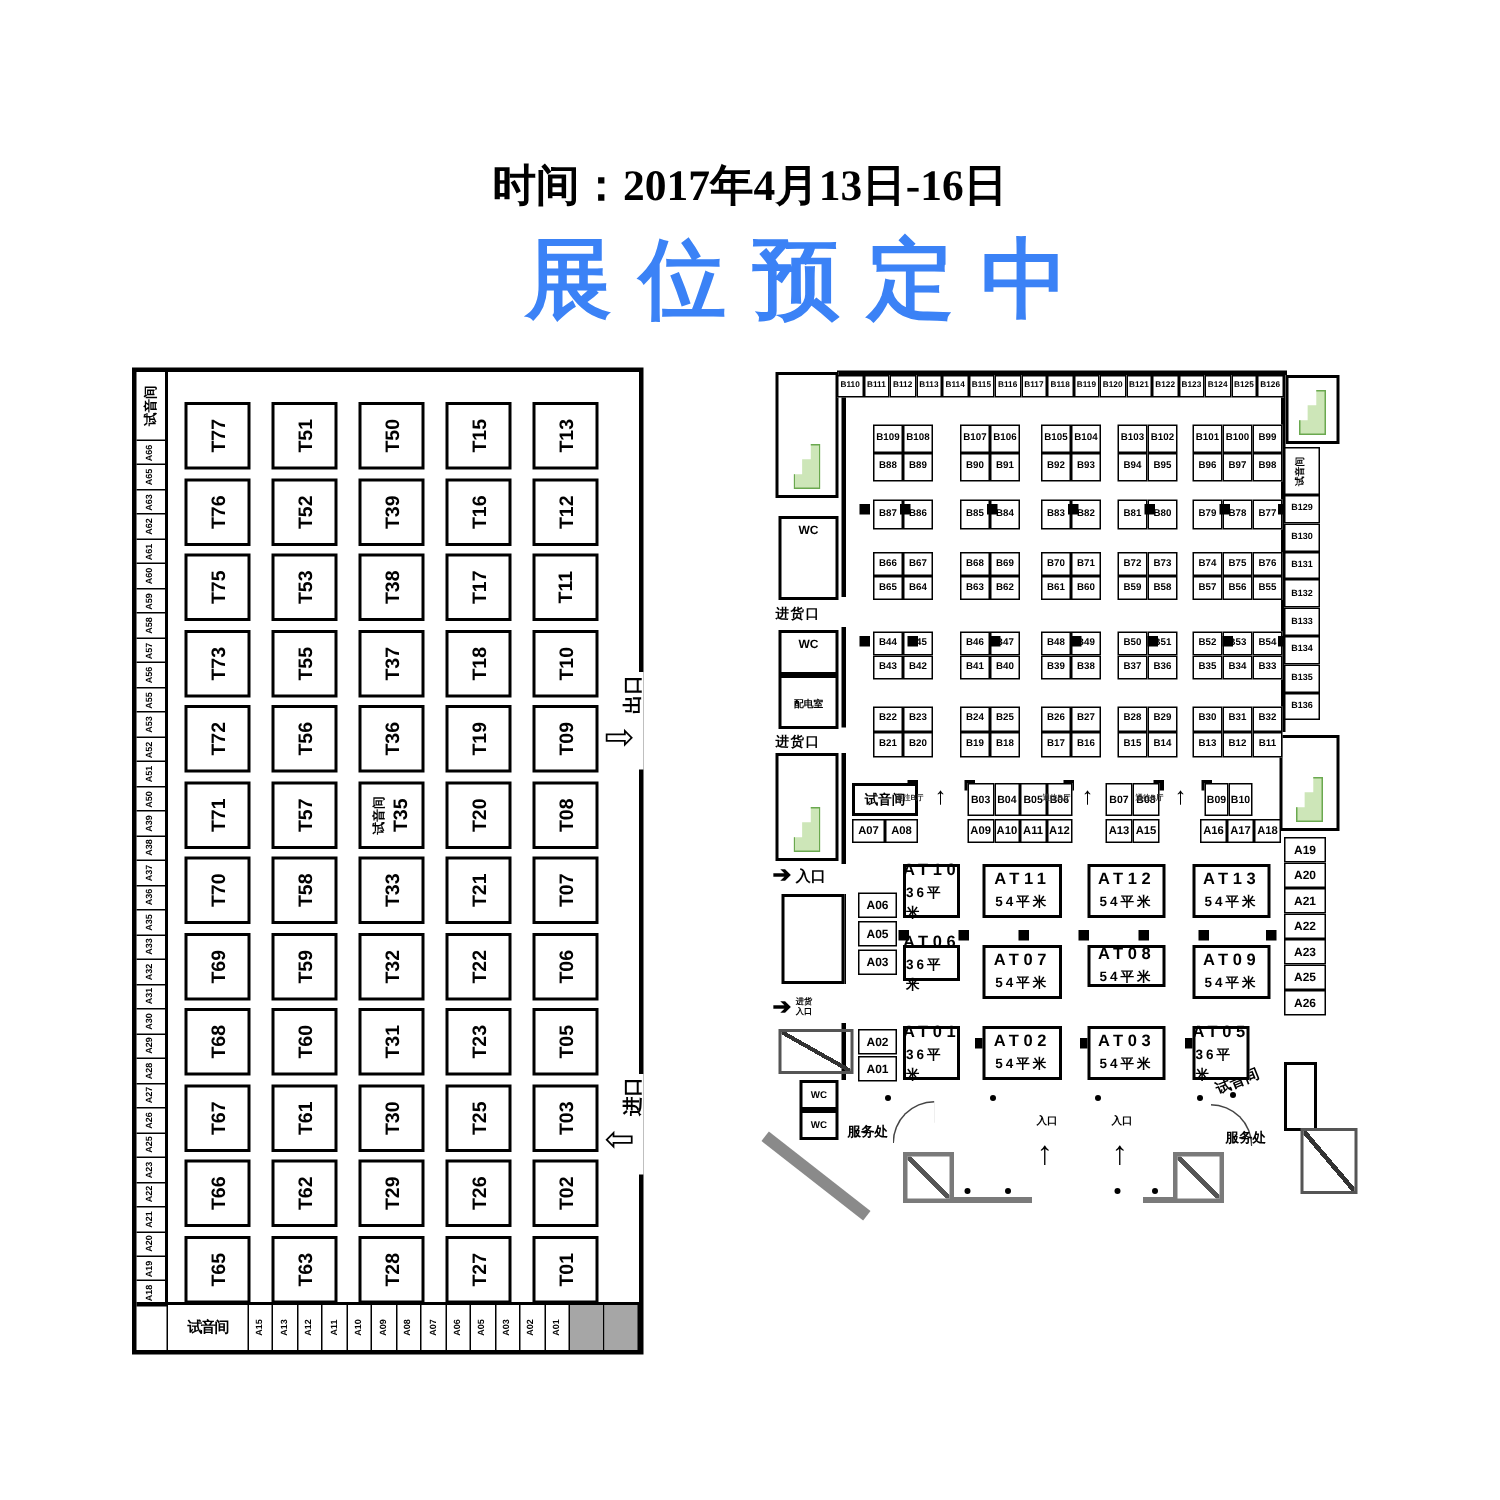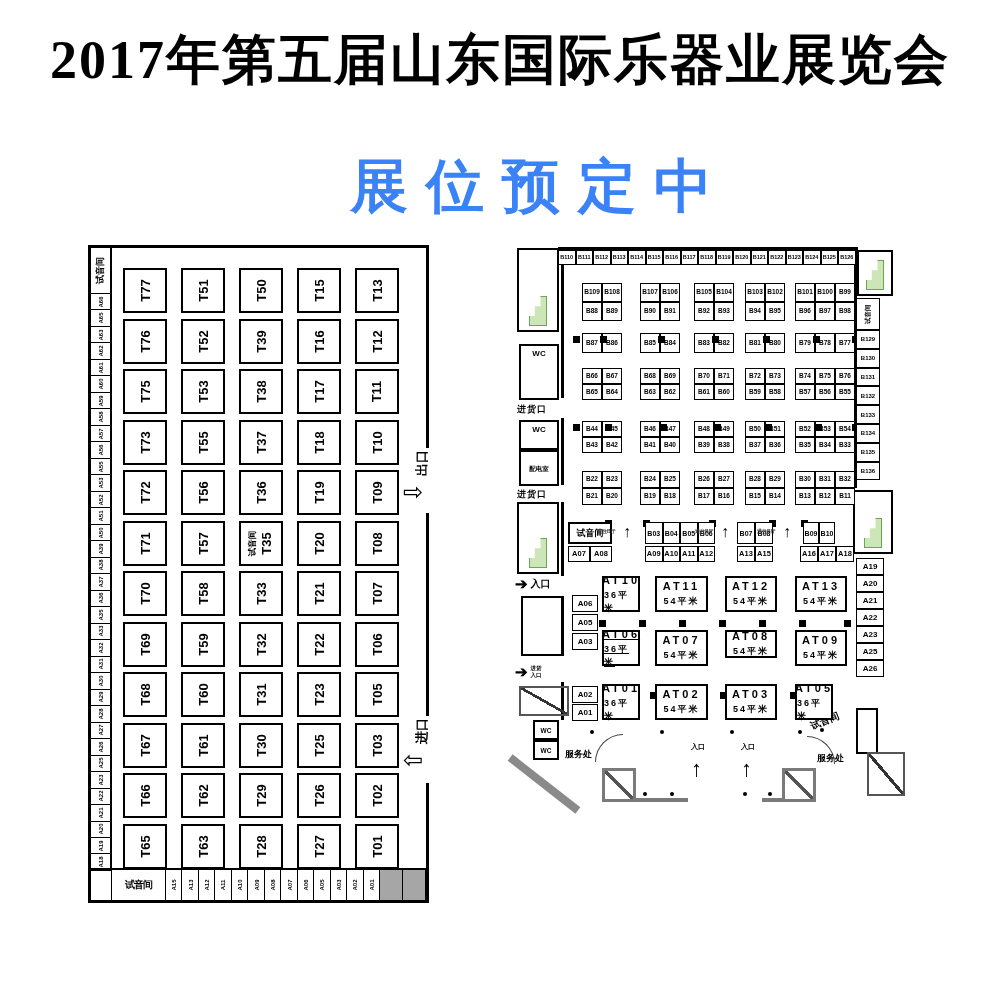--- a/index.html
+++ b/index.html
@@ -84,7 +84,6 @@
 
 <div class="page">
 
-  <div class="hdr-title">2017年第五届山东国际乐器业展览会</div>
   <div class="hdr-banner" id="banner" style="color: #3b82f6; margin-left: 40px;">展位预定中</div>
 
   <div id="west-plan">

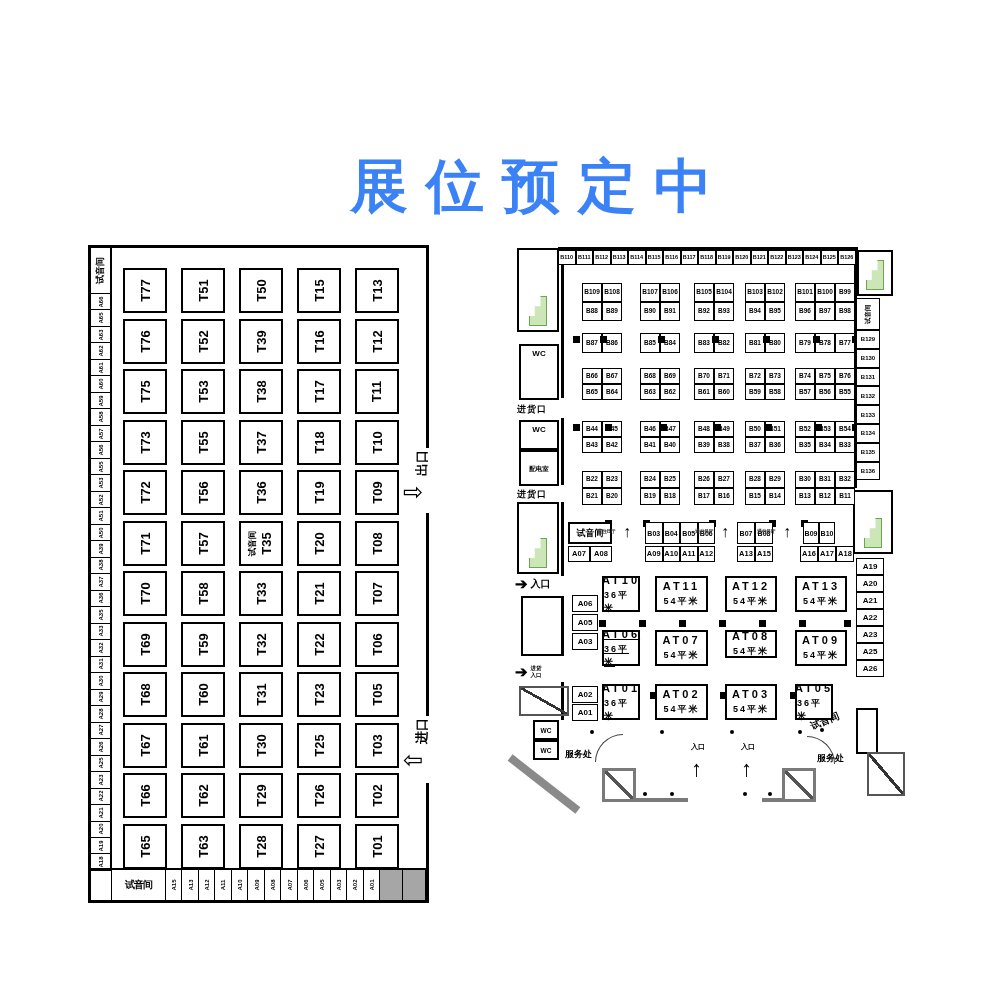--- a/index.html
+++ b/index.html
@@ -84,6 +84,7 @@
 
 <div class="page">
 
+  <div class="hdr-sub">时间：2017年4月13日-16日</div>
   <div class="hdr-banner" id="banner" style="color: #3b82f6; margin-left: 40px;">展位预定中</div>
 
   <div id="west-plan">

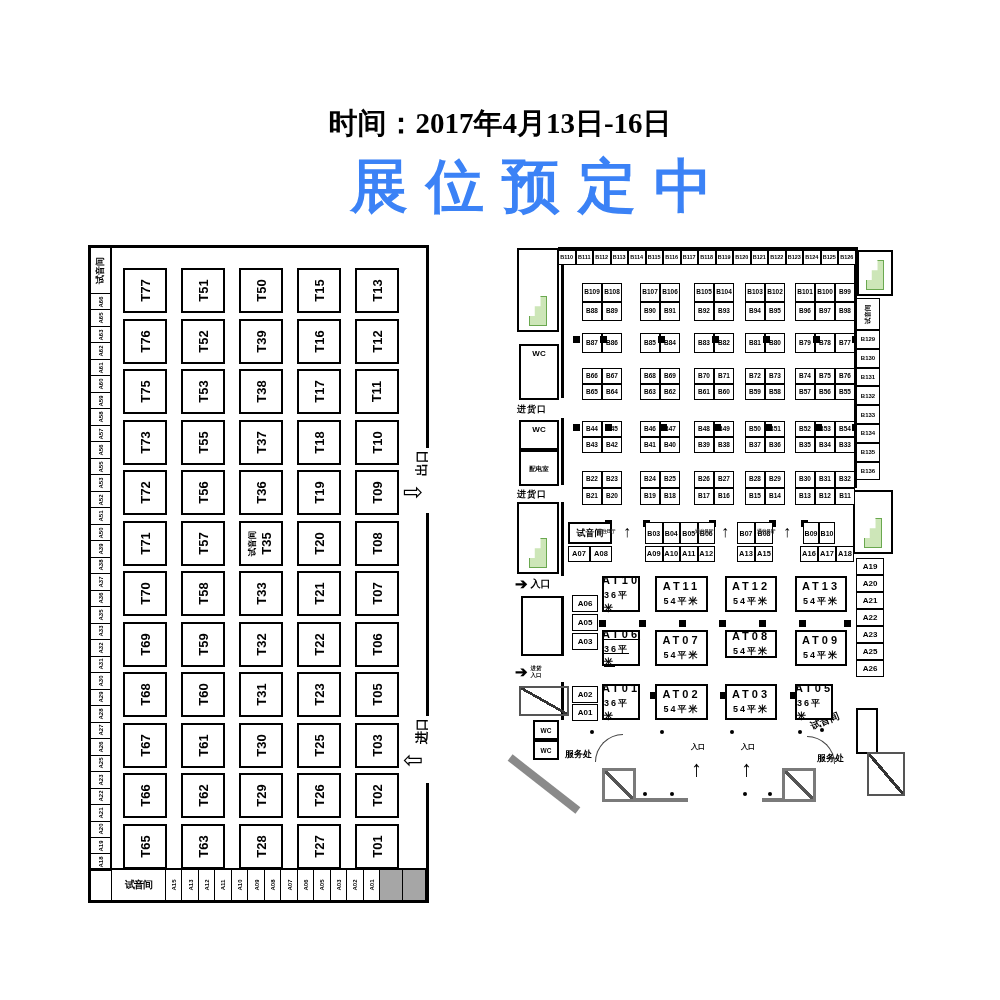--- a/index.html
+++ b/index.html
@@ -1029,7 +1029,7 @@
         <div class="at-id">AT13</div>
         <div class="at-size">54平米</div>
       </div>
-      <div class="atbooth" style="left: 87px; top: 390px; width: 38px; height: 36px; text-decoration: underline;">
+      <div class="atbooth" style="left: 87px; top: 390px; width: 38px; height: 24px;">
         <div class="at-id">AT06</div>
         <div class="at-size">36平米</div>
       </div>

